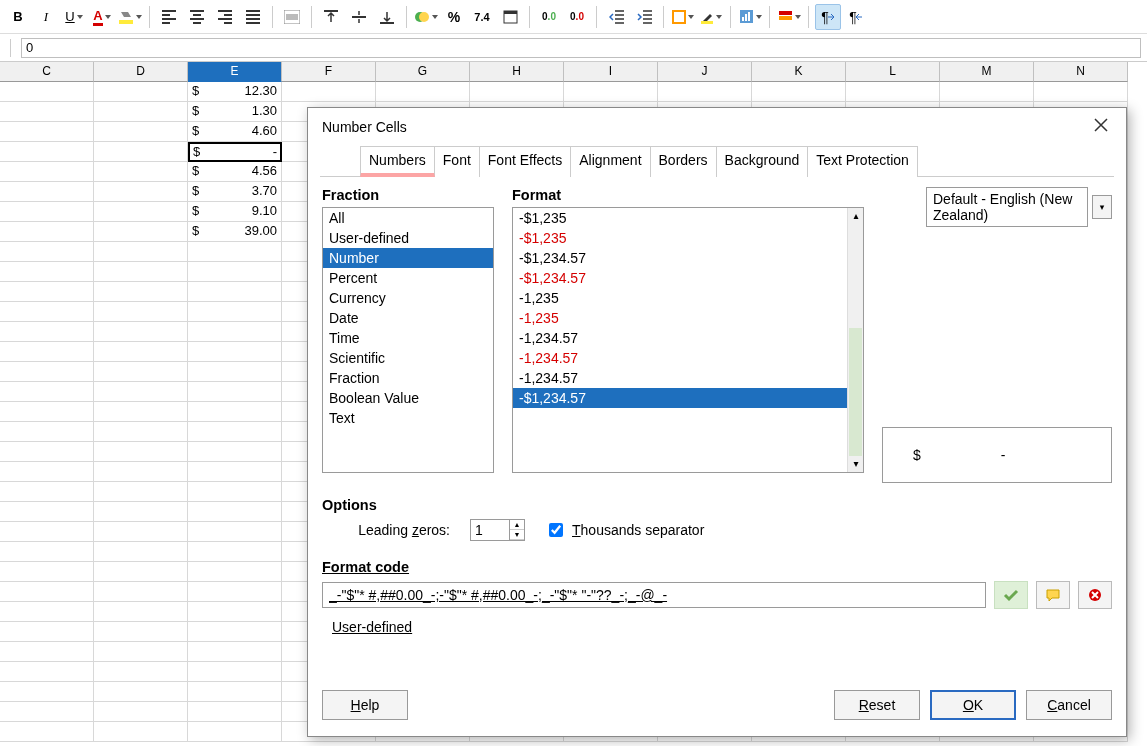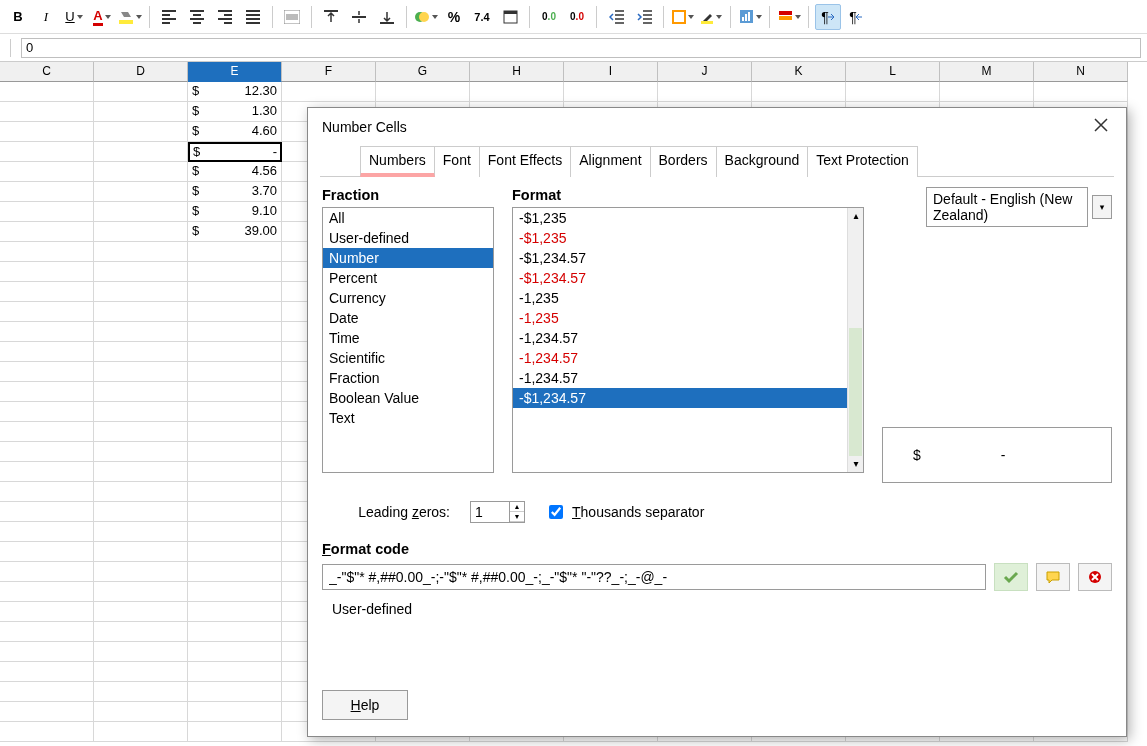--- a/index.html
+++ b/index.html
@@ -953,6 +953,7 @@
     </div>
 
     <div class="options">
+      <h4>Options</h4>
       <div class="optrow">
         <span class="optlbl">Leading <span class="ul">z</span>eros:</span>
         <span class="spin">

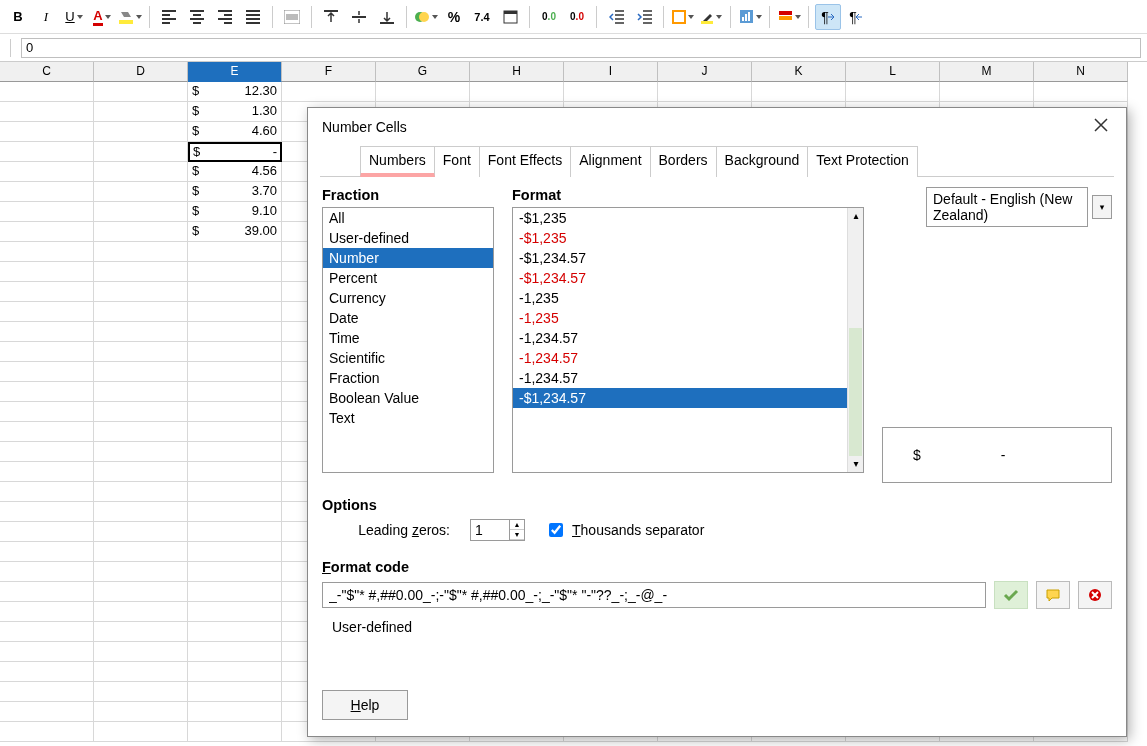--- a/index.html
+++ b/index.html
@@ -165,7 +165,7 @@
   .spin .sbtns div { width: 14px; height: 10px; font-size: 7px; text-align: center; line-height: 9px; border-bottom: 1px solid #ccc; cursor: pointer; }
   .chk { display: inline-flex; align-items: center; gap: 6px; }
   .chk input { width: 14px; height: 14px; }
-  .fcode { margin-top: 14px; }
+  .fcode { margin-top: 14px; text-decoration: underline; }
   .fcrow { display: flex; align-items: center; gap: 8px; }
   .fcin { flex: 1; border: 1px solid #9a9a9a; padding: 3px 6px; font-size: 14px; height: 26px; }
   .iconbtn {

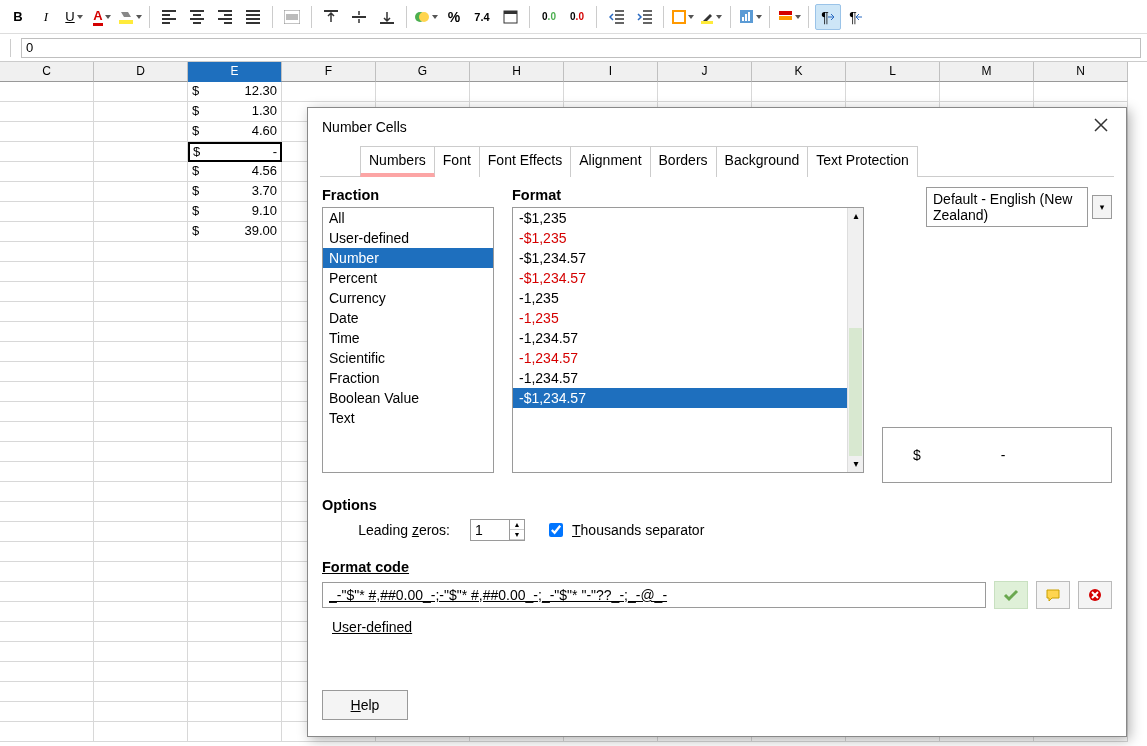--- a/index.html
+++ b/index.html
@@ -996,6 +996,11 @@
   </div>
   <div class="dlg-buttons">
     <button class="btn"><span class="ul">H</span>elp</button>
+    <div class="rightbtns">
+      <button class="btn"><span class="ul">R</span>eset</button>
+      <button class="btn primary"><span class="ul">O</span>K</button>
+      <button class="btn"><span class="ul">C</span>ancel</button>
+    </div>
   </div>
 </div>
 

